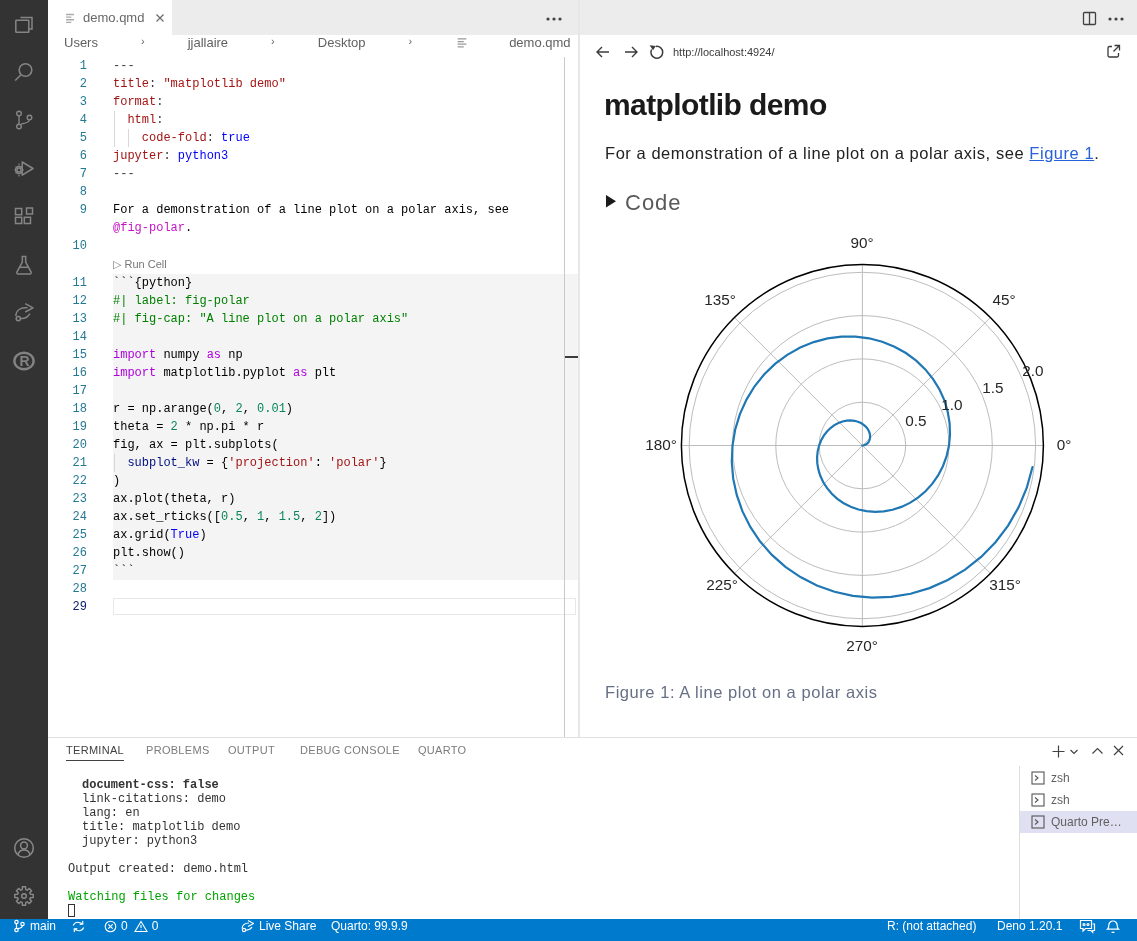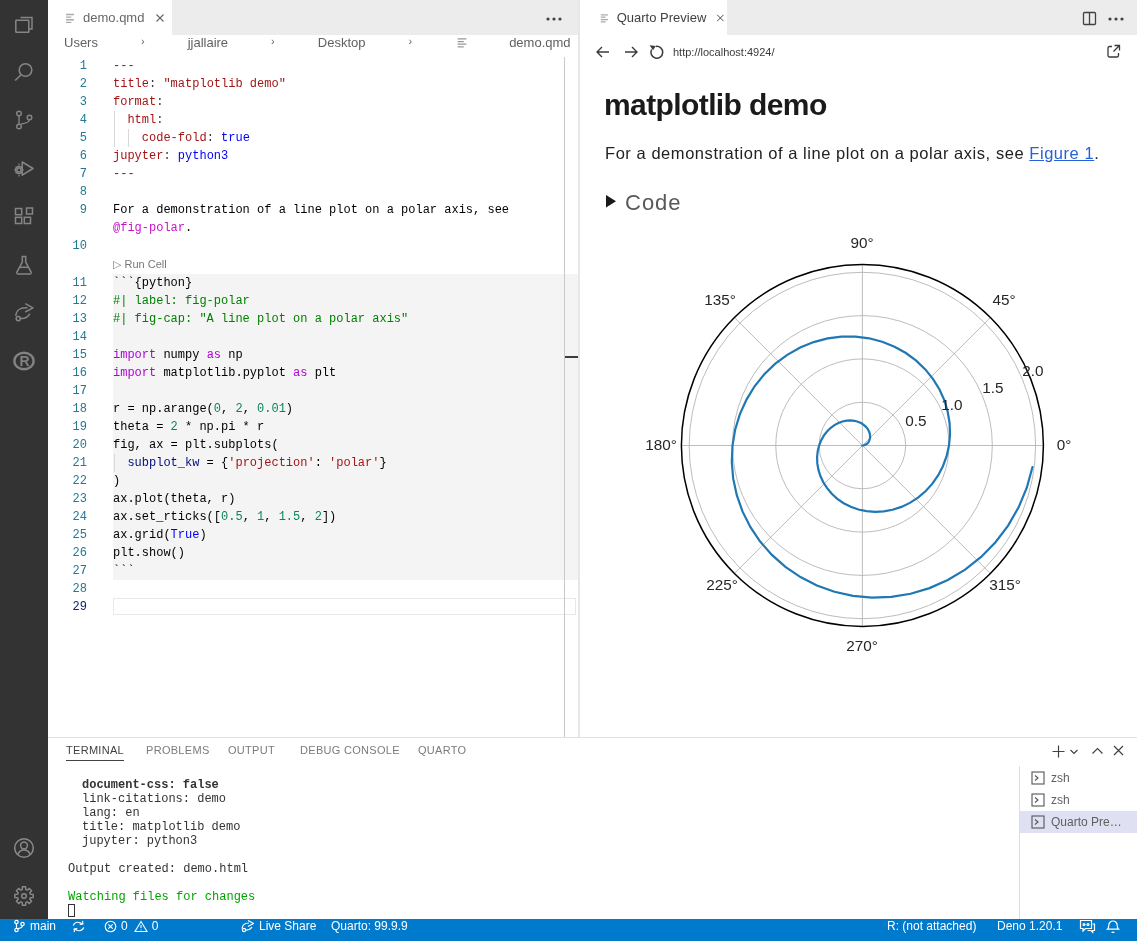--- a/index.html
+++ b/index.html
@@ -202,15 +202,6 @@
 
 <div id="ed2">
   <div class="tabbar"></div>
-  <div class="tab" style="width:147px;">
-    <svg style="margin-left:18px" width="14" height="14" viewBox="0 0 16 16" stroke="#aaaaaa" stroke-width="1.5">
-      <path d="M3.5 4 h9 M3.5 7 h6 M3.5 10 h9 M3.5 13 h6" fill="none"></path>
-    </svg>
-    <span style="margin-left:6px; color:#3f3f3f;">Quarto Preview</span>
-    <svg style="margin-left:8px" width="14" height="14" viewBox="0 0 14 14" stroke="#4a4a4a" stroke-width="1.1">
-      <path d="M3.5 3.5 L10.5 10.5 M10.5 3.5 L3.5 10.5"></path>
-    </svg>
-  </div>
   <svg class="abs" style="left:502px; top:11px;" width="15" height="15" viewBox="0 0 15 15" fill="none" stroke="#424242" stroke-width="1.3">
     <rect x="1.5" y="1.5" width="12" height="12" rx="1"></rect>
       <path d="M7.5 1.5 v12"></path>

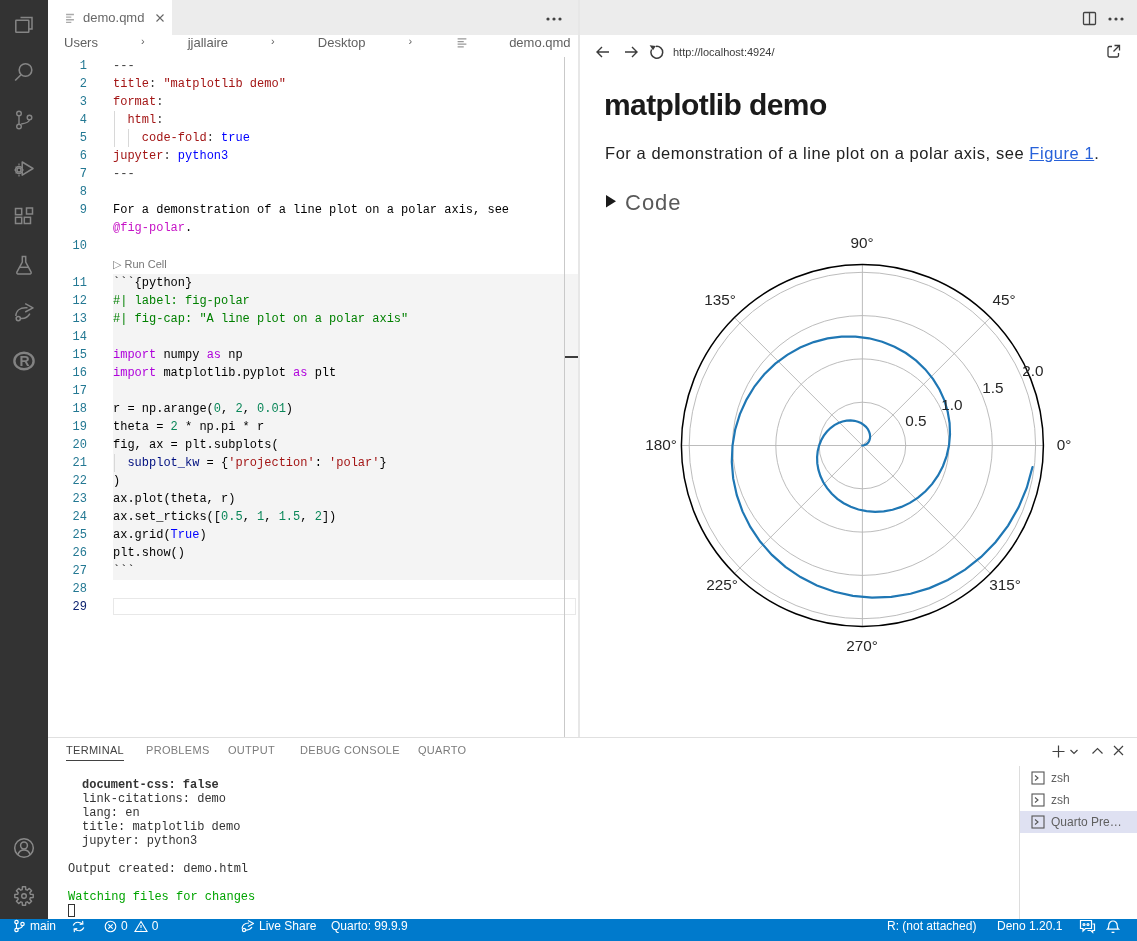--- a/index.html
+++ b/index.html
@@ -261,6 +261,7 @@
     </g>
   </svg>
 
+  <div class="abs" style="left:25px; top:683px; font-size:16.5px; letter-spacing:0.55px; color:#667085;">Figure 1: A line plot on a polar axis</div>
 </div>
 
 <div id="panel">

